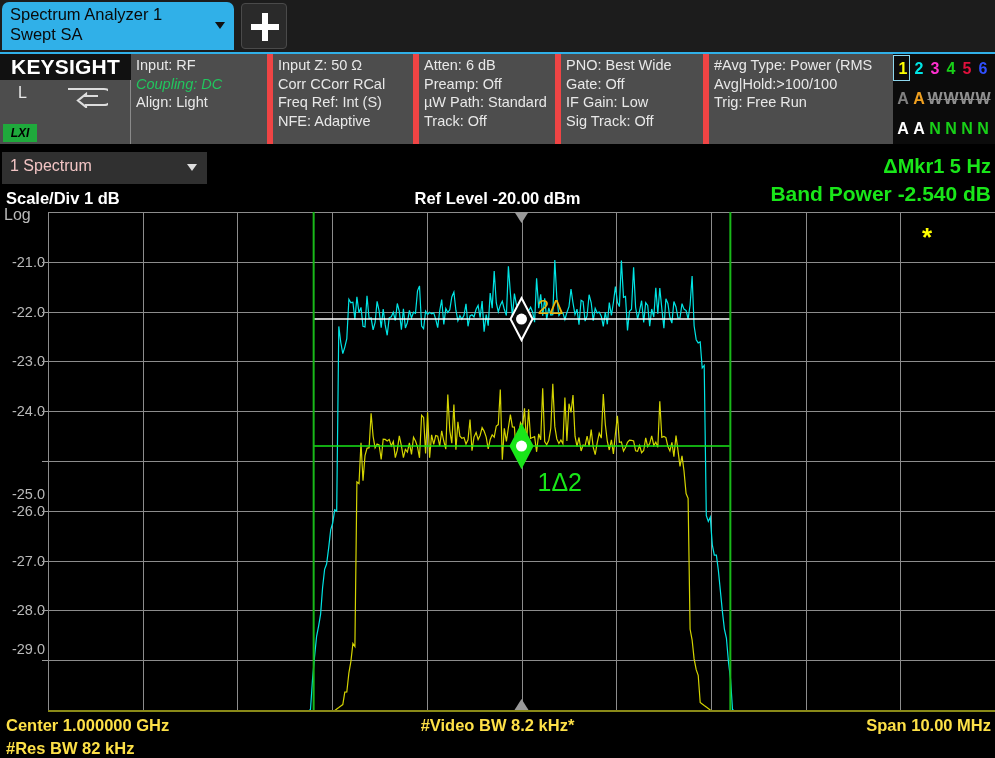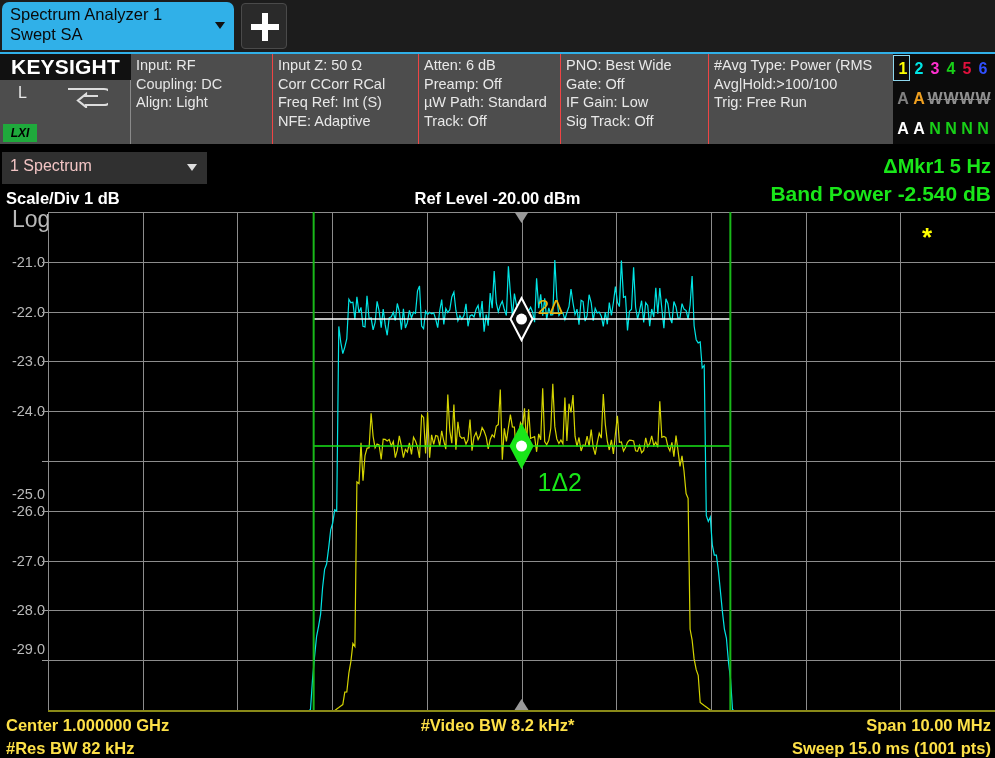--- a/index.html
+++ b/index.html
@@ -35,7 +35,7 @@
   
   .statusbar { position:absolute; left:0; top:52px; width:995px; height:92px;
                background:#4d4d4d; border-top:2px solid #30b0e8; }
-  .scol { position:absolute; top:0; height:90px; border-right:1px solid #ef4444;
+  .scol { position:absolute; top:0; height:90px; border-right:6px solid #ef4444;
           padding:2px 0 0 5px; }
   .scol .line { font-size:14.5px; line-height:18.5px; color:#e8e8e8; white-space:nowrap; }
   .scol .line.amber { color:#e5e5e5; }

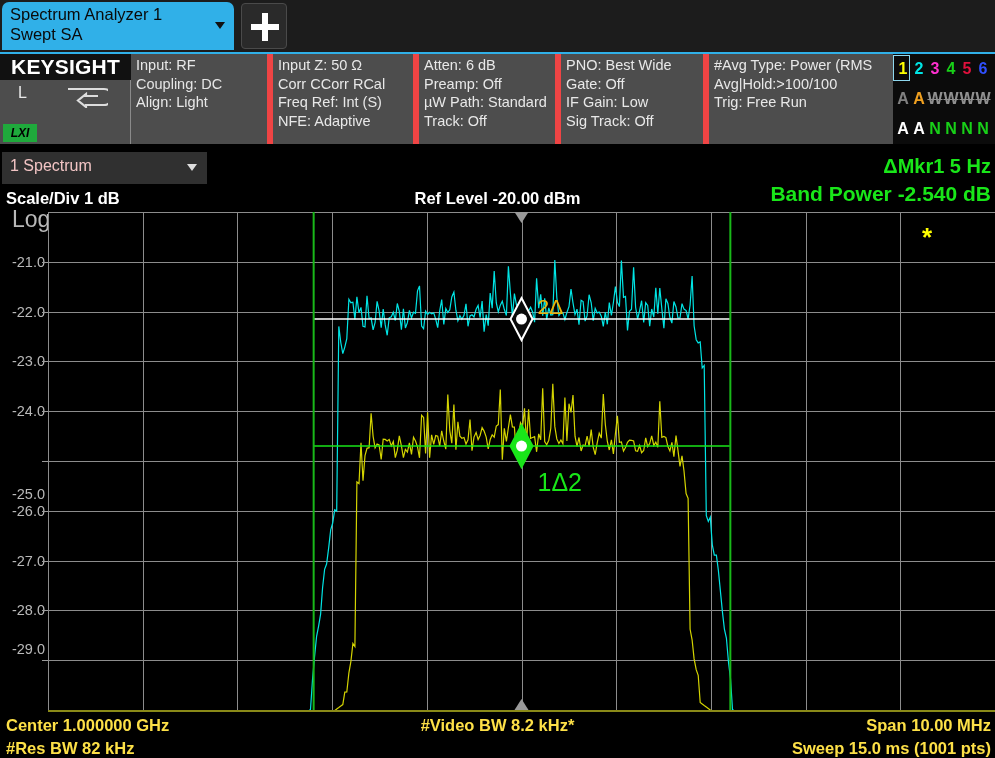--- a/index.html
+++ b/index.html
@@ -38,7 +38,7 @@
   .scol { position:absolute; top:0; height:90px; border-right:6px solid #ef4444;
           padding:2px 0 0 5px; }
   .scol .line { font-size:14.5px; line-height:18.5px; color:#e8e8e8; white-space:nowrap; }
-  .scol .line.amber { color:#e5e5e5; }
+  .scol .line.amber { color:#22c55e;font-style:italic; }
 
   .kslogo { position:absolute; left:0; top:0; width:131px; height:90px; border-right:1px solid #8a8a8a; }
   .ksname { position:absolute; left:0; top:0; width:131px; height:26px; background:#111;

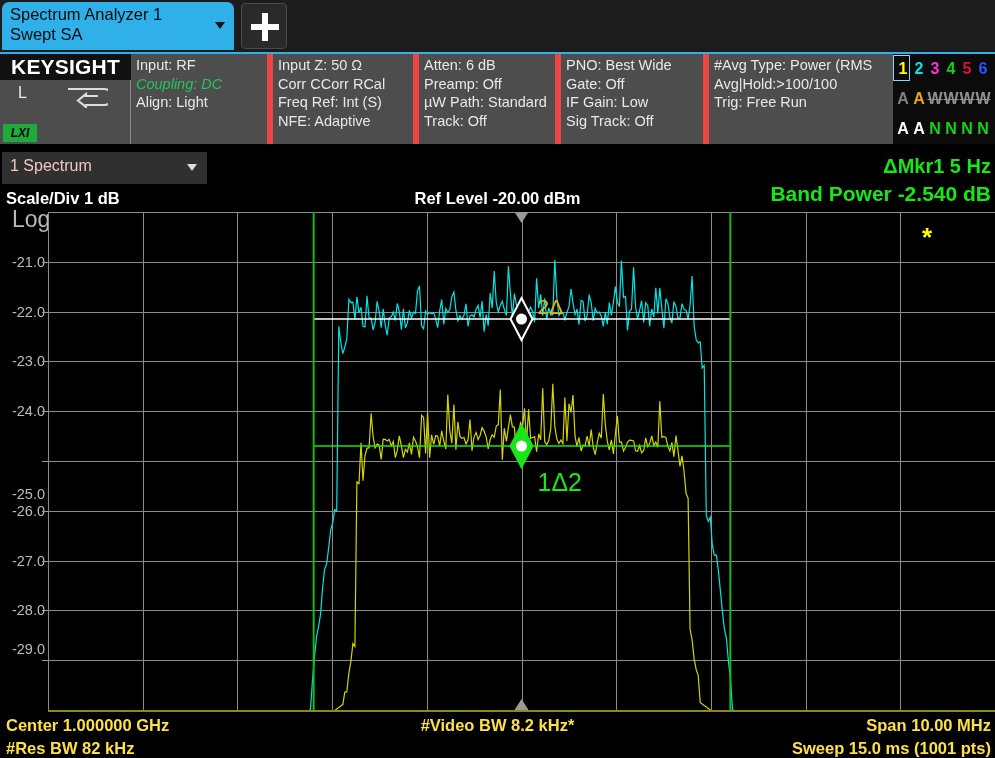--- a/index.html
+++ b/index.html
@@ -73,7 +73,7 @@
 
   
   .graph { position:absolute; left:48px; top:212px; width:947px; height:498px; }
-  .logtag { position:absolute; left:4px; top:206px; font-size:23px; color:#b9b9b9;margin-left:8px; }
+  .logtag { position:absolute; left:4px; top:206px; font-size:16px; color:#b9b9b9; }
   .ylabels { position:absolute; left:0; top:212px; width:48px; height:498px; }
   .ylab { position:absolute; right:3px; font-size:14.5px; color:#b9b9b9; transform:translateY(-50%); }
   .ytick { position:absolute; right:0; width:6px; height:1px; background:#9a9a9a; }

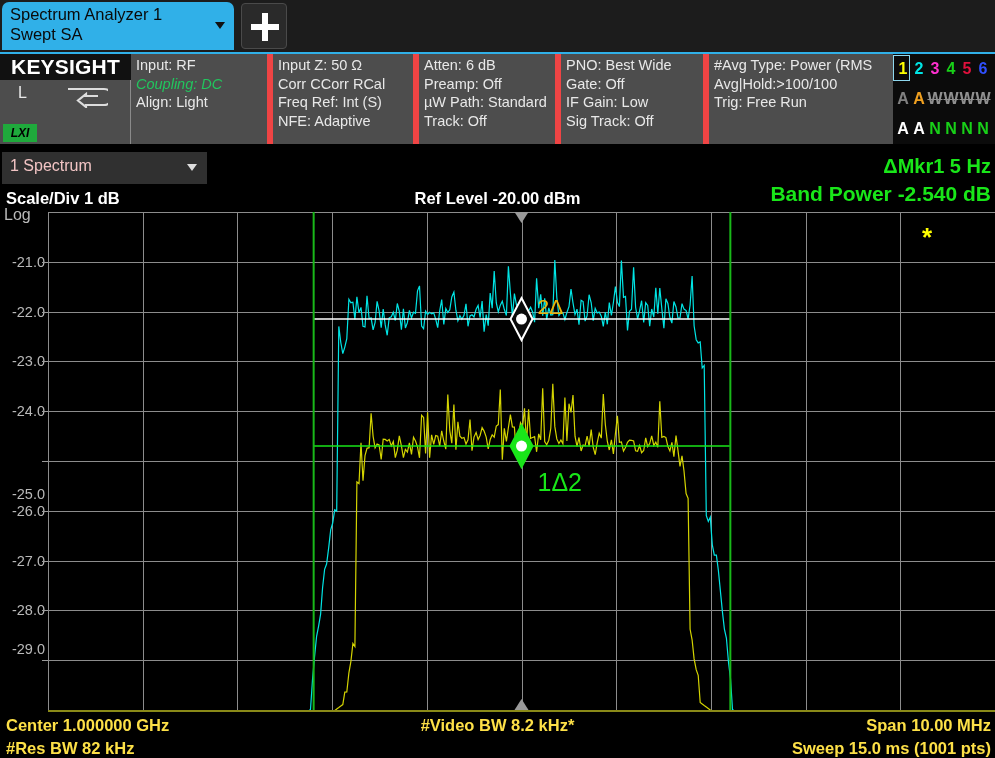--- a/index.html
+++ b/index.html
@@ -265,7 +265,6 @@
   <div class="bl b-rbw">#Res BW 82 kHz</div>
   <div class="bl b-vbw">#Video BW 8.2 kHz*</div>
   <div class="bl b-span">Span 10.00 MHz</div>
-  <div class="bl b-sweep">Sweep 15.0 ms (1001 pts)</div>
 </div>
 
 </body></html>

